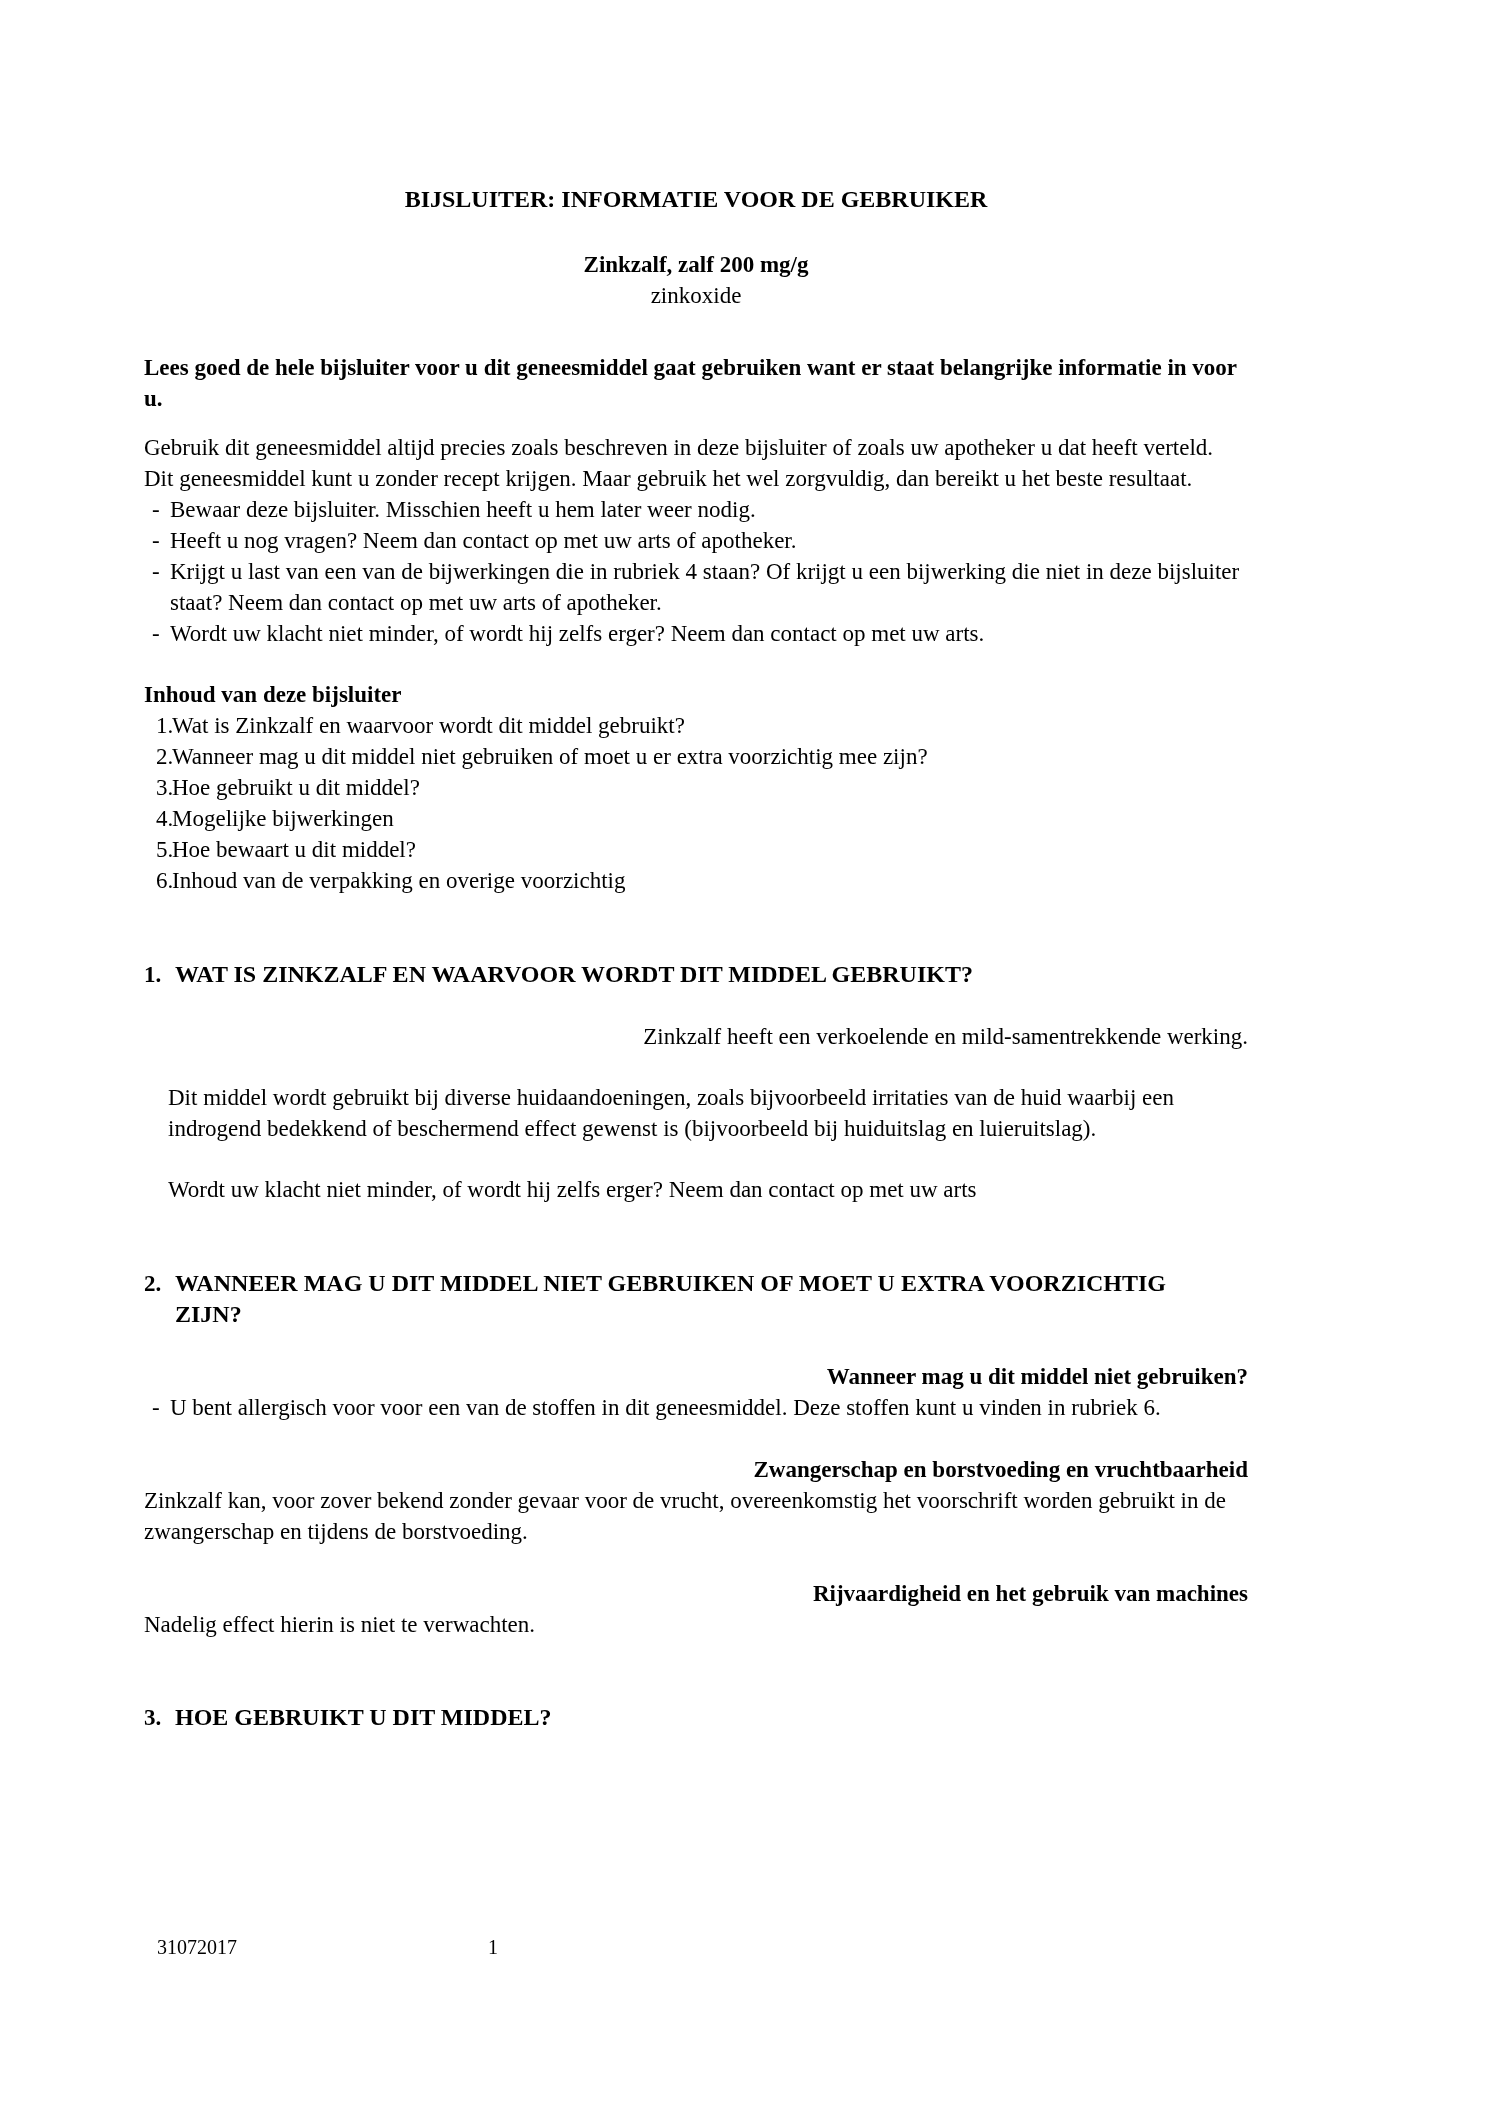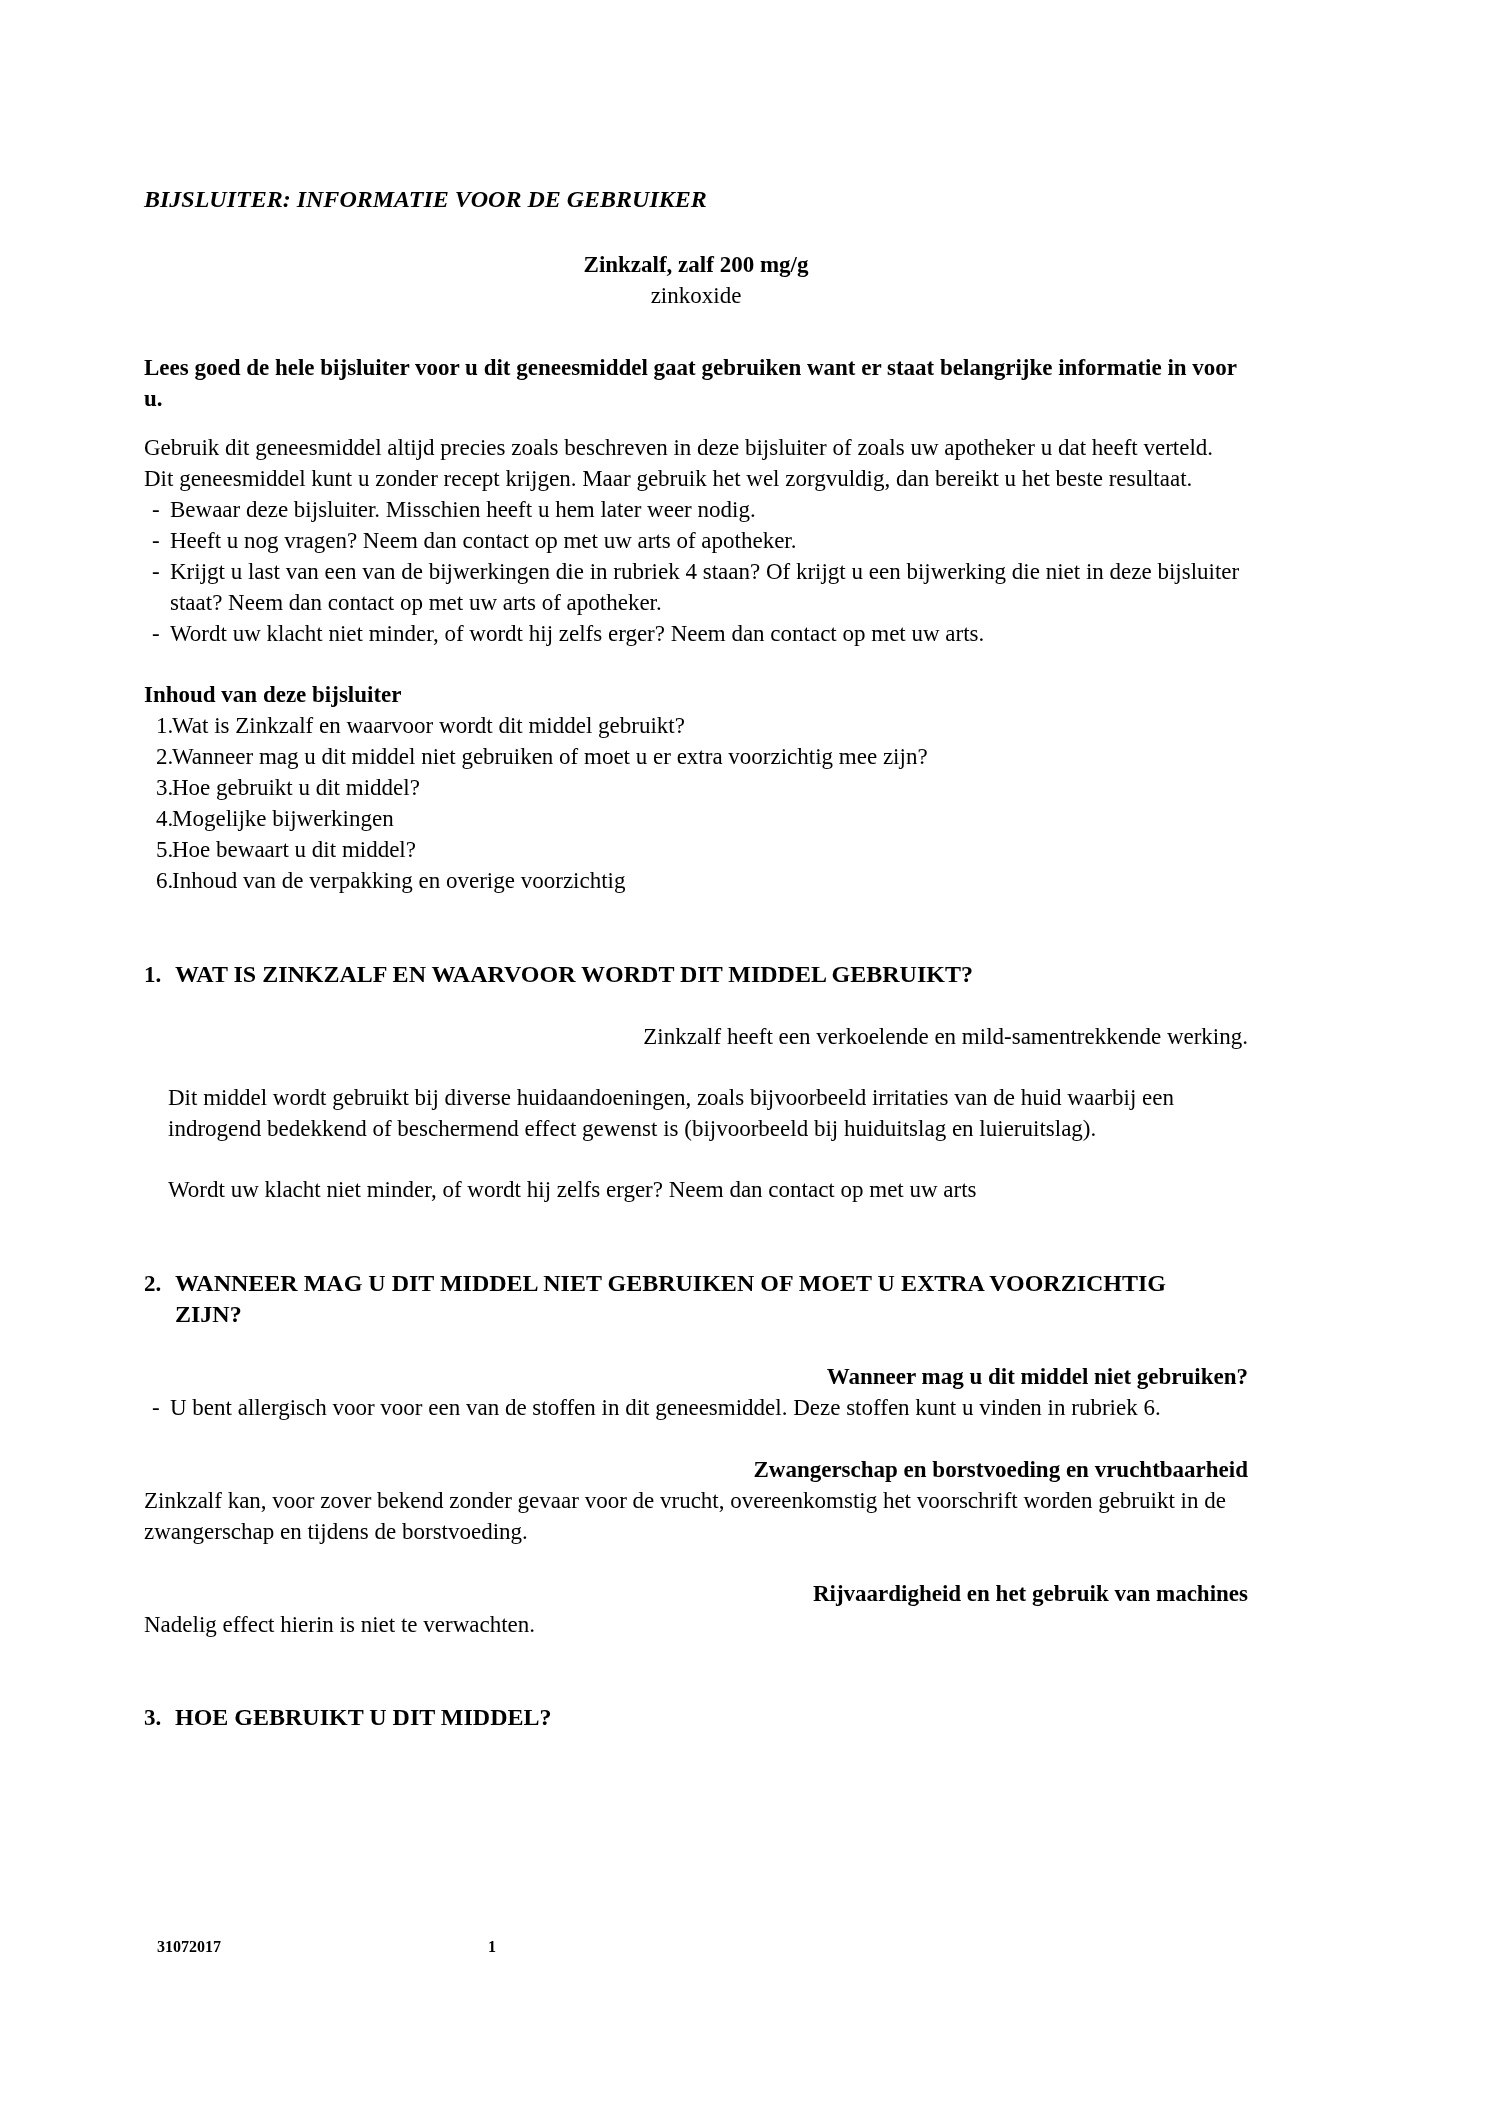--- a/index.html
+++ b/index.html
@@ -33,8 +33,7 @@
     font-size: 24px;
     line-height: 31px;
     font-weight: bold;
-    text-align: left;
-    font-style: italic;
+    text-align: center;
   }
   .product-name { margin-top: 34px; }
   .substance { margin-top: 0; }

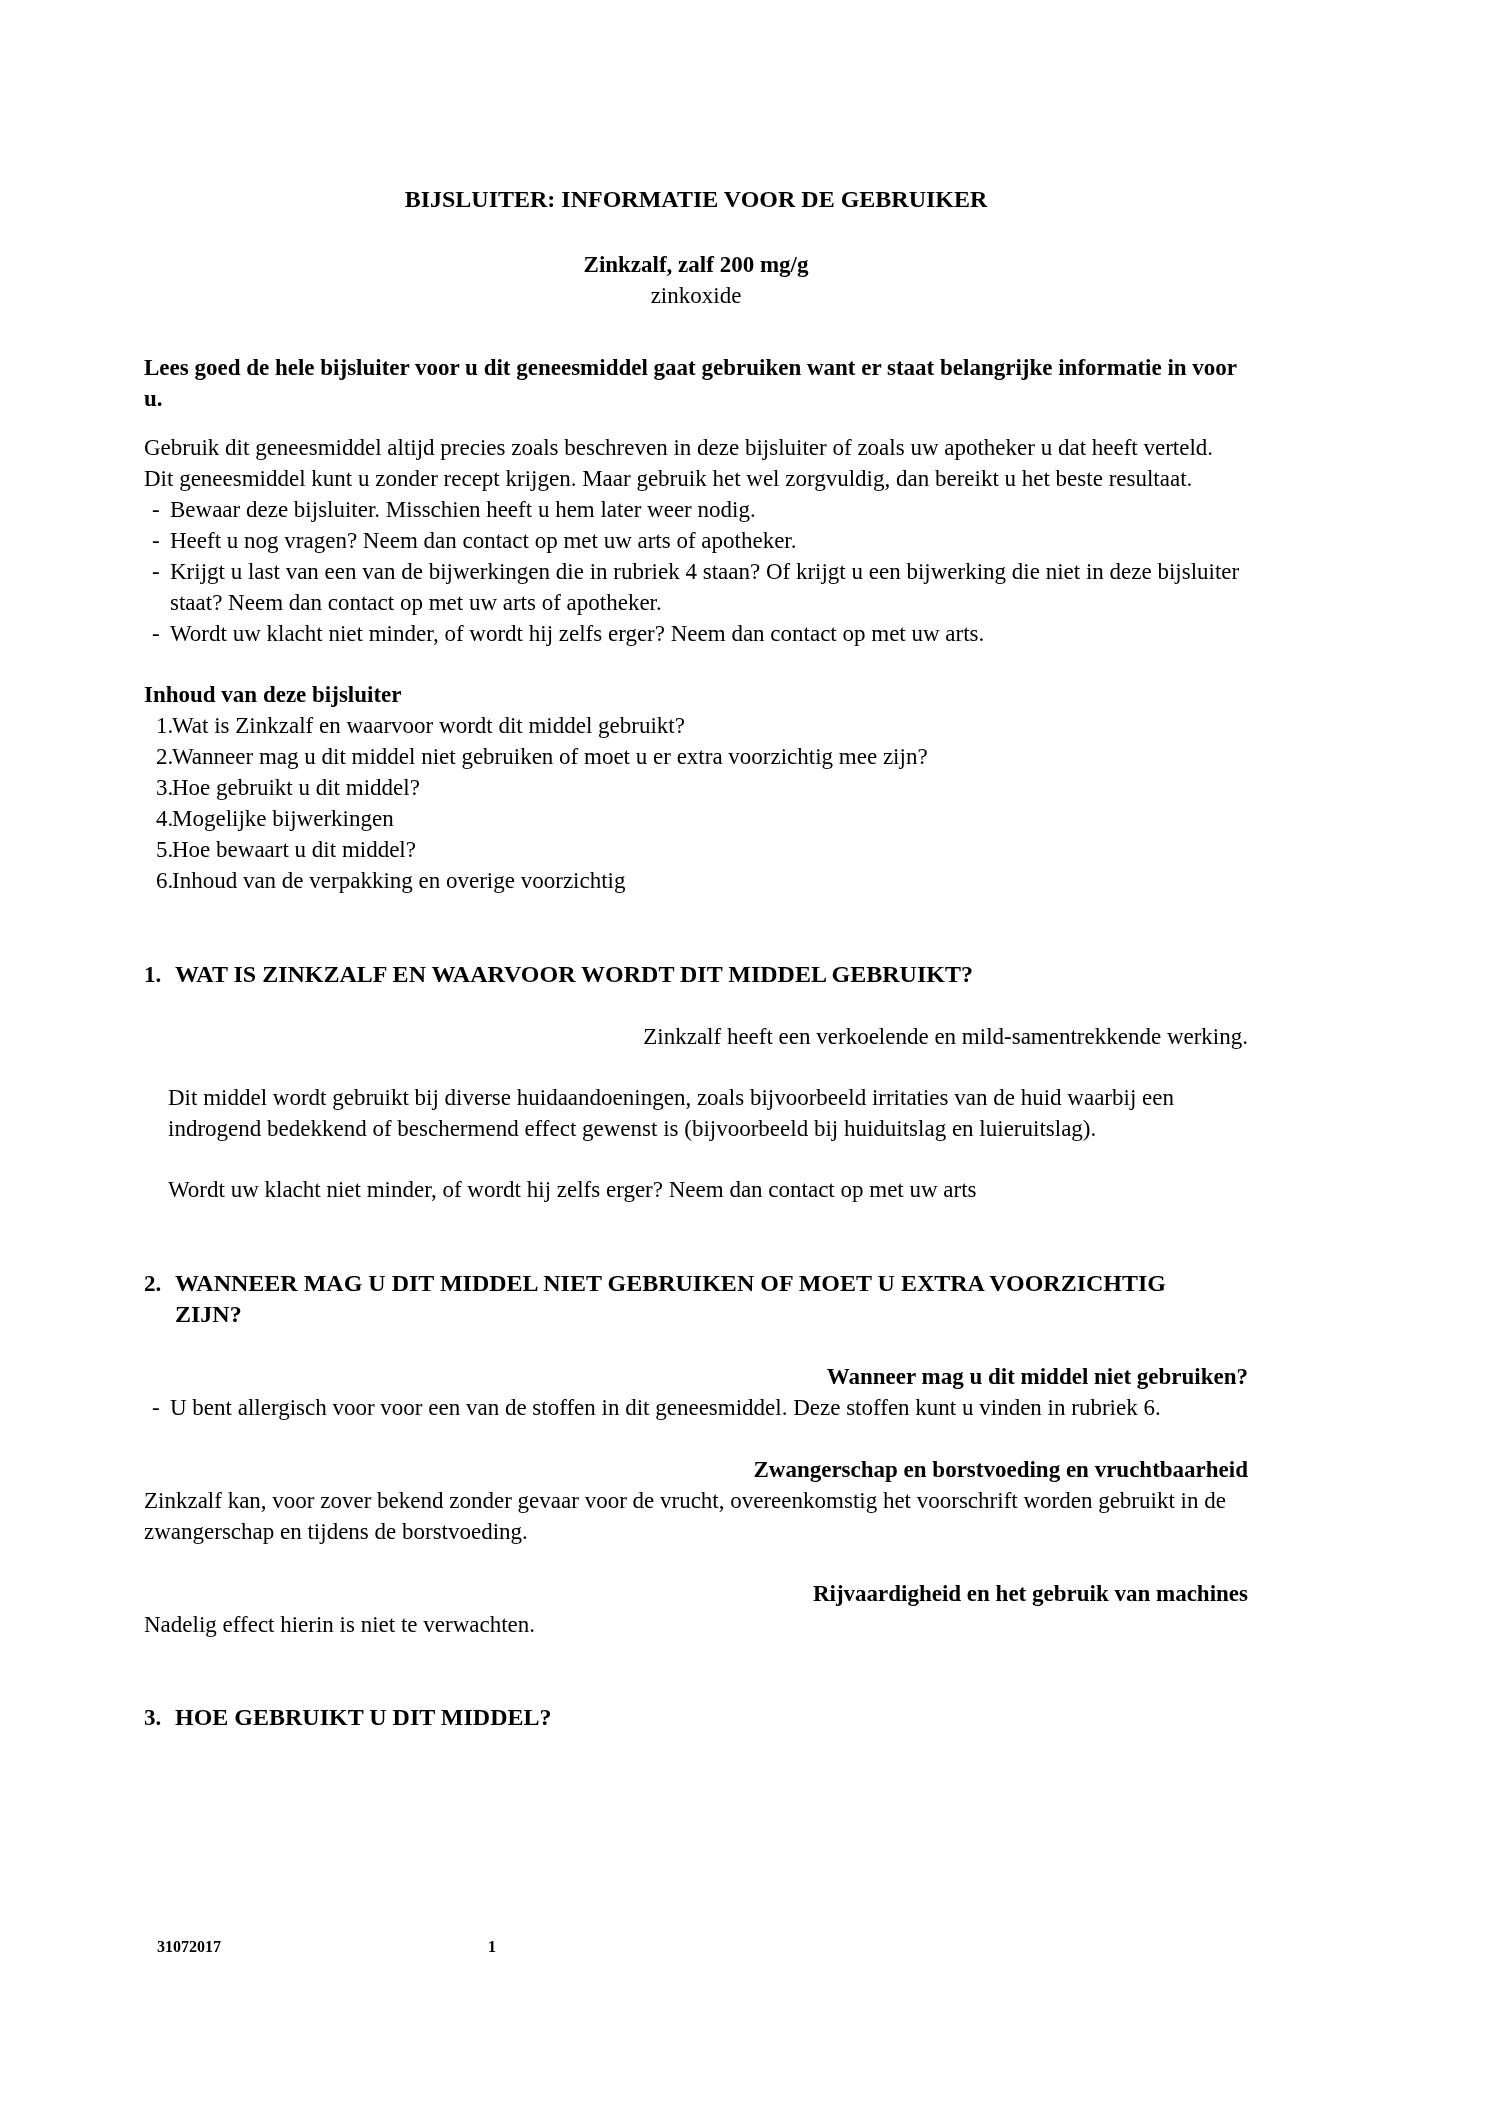--- a/index.html
+++ b/index.html
@@ -90,9 +90,8 @@
     left: 157px;
     top: 1934px;
     width: 1100px;
-    font-size: 16px;
+    font-size: 20px;
     line-height: 26px;
-    font-weight: bold;
   }
   .footer .pagenum {
     position: absolute;

